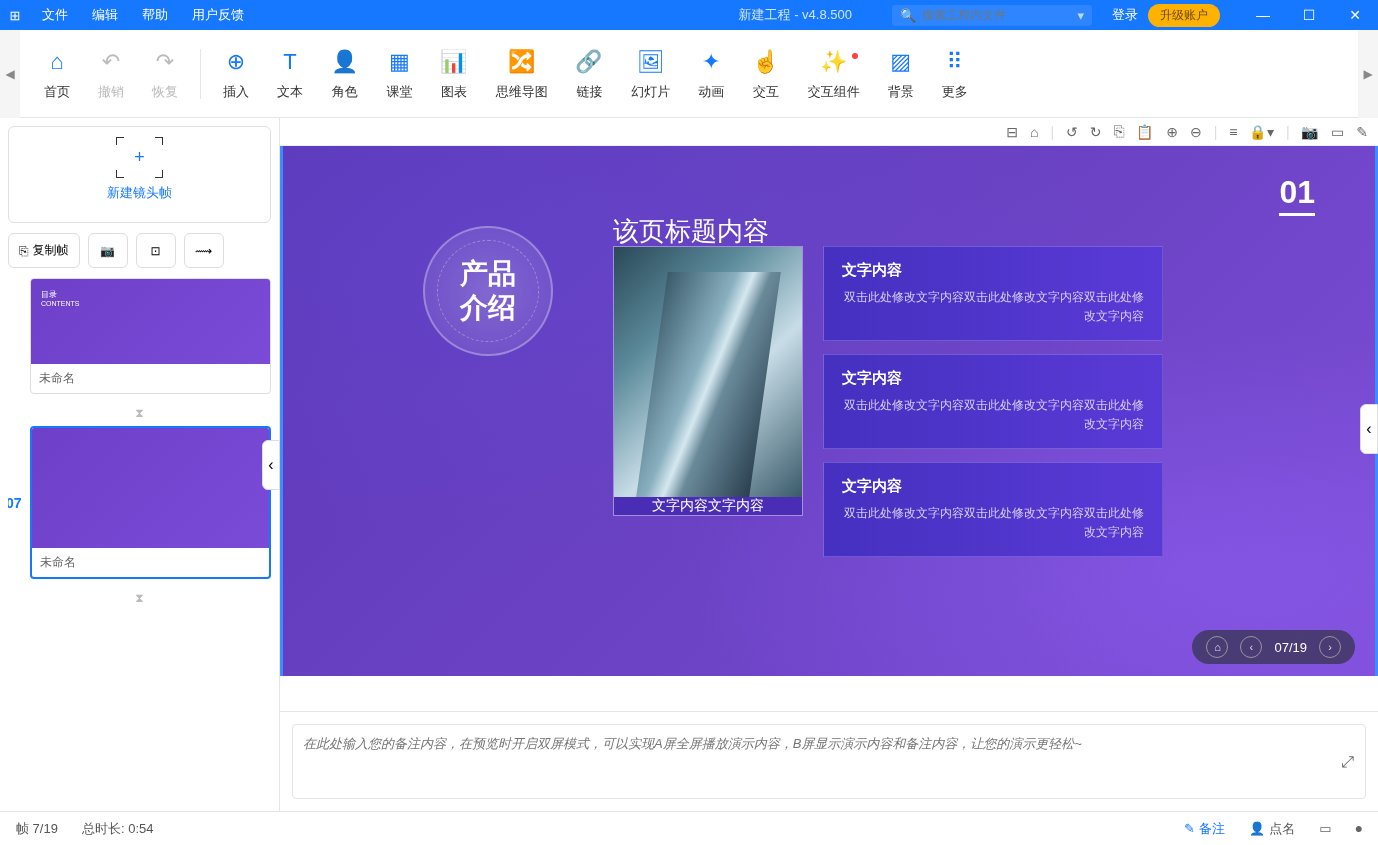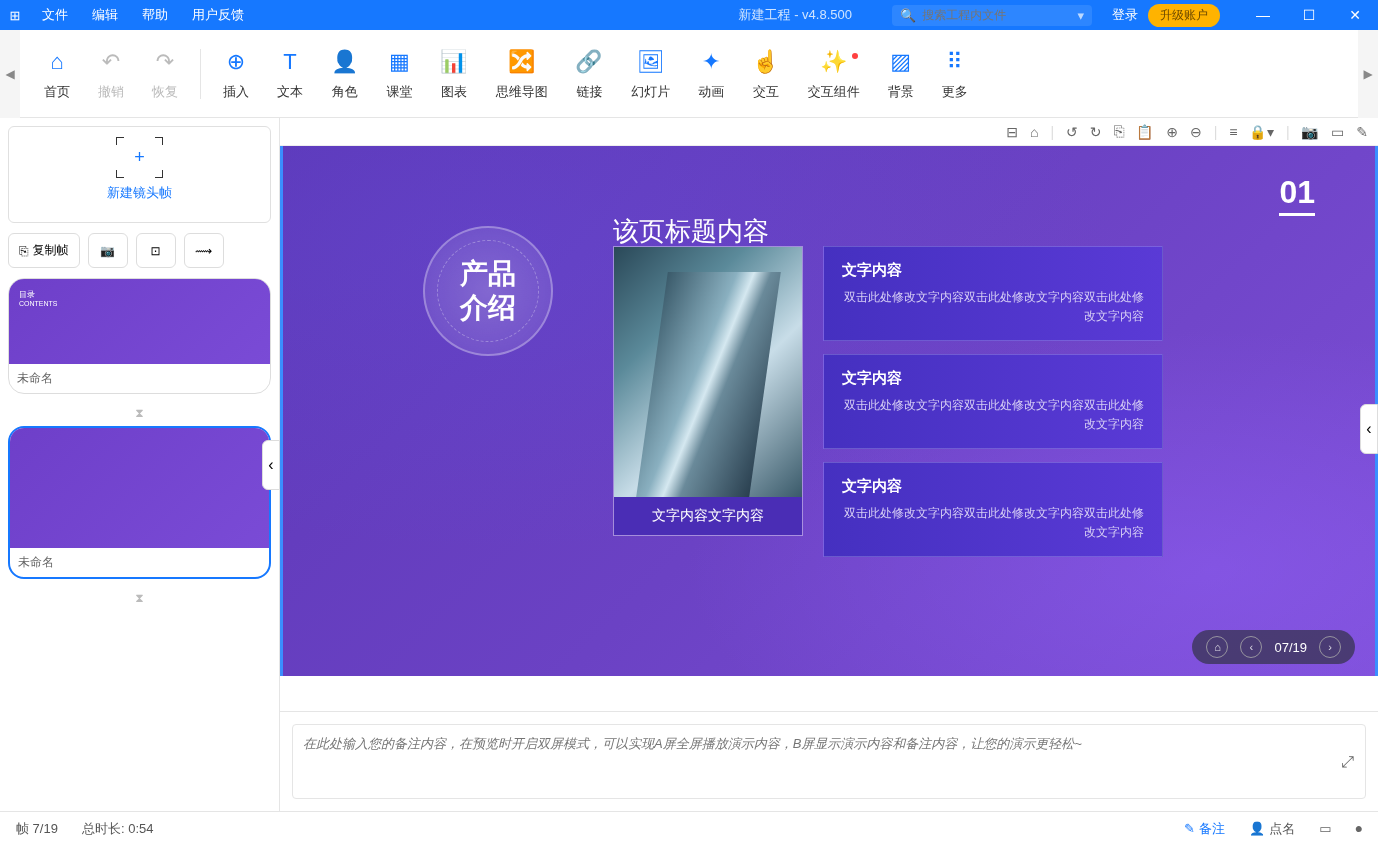--- a/index.html
+++ b/index.html
@@ -49,7 +49,7 @@
 .slide-list { flex: 1; overflow-y: auto; }
 .slide-item { margin-bottom: 12px; position: relative; }
 .slide-num { position: absolute; left: -2px; top: 50%; transform: translateY(-50%); font-size: 14px; color: #1678ff; font-weight: bold; }
-.slide-thumb { border: 1px solid #ddd; border-radius: 16px; overflow: hidden; }
+.slide-thumb { margin-left: 22px; border: 1px solid #ddd; border-radius: 4px; overflow: hidden; }
 .slide-item.selected .slide-thumb { border: 2px solid #1678ff; }
 .slide-preview { height: 120px; background: linear-gradient(135deg, #6e3fc9, #7a4bd6); position: relative; }
 .slide-preview.small { height: 85px; }

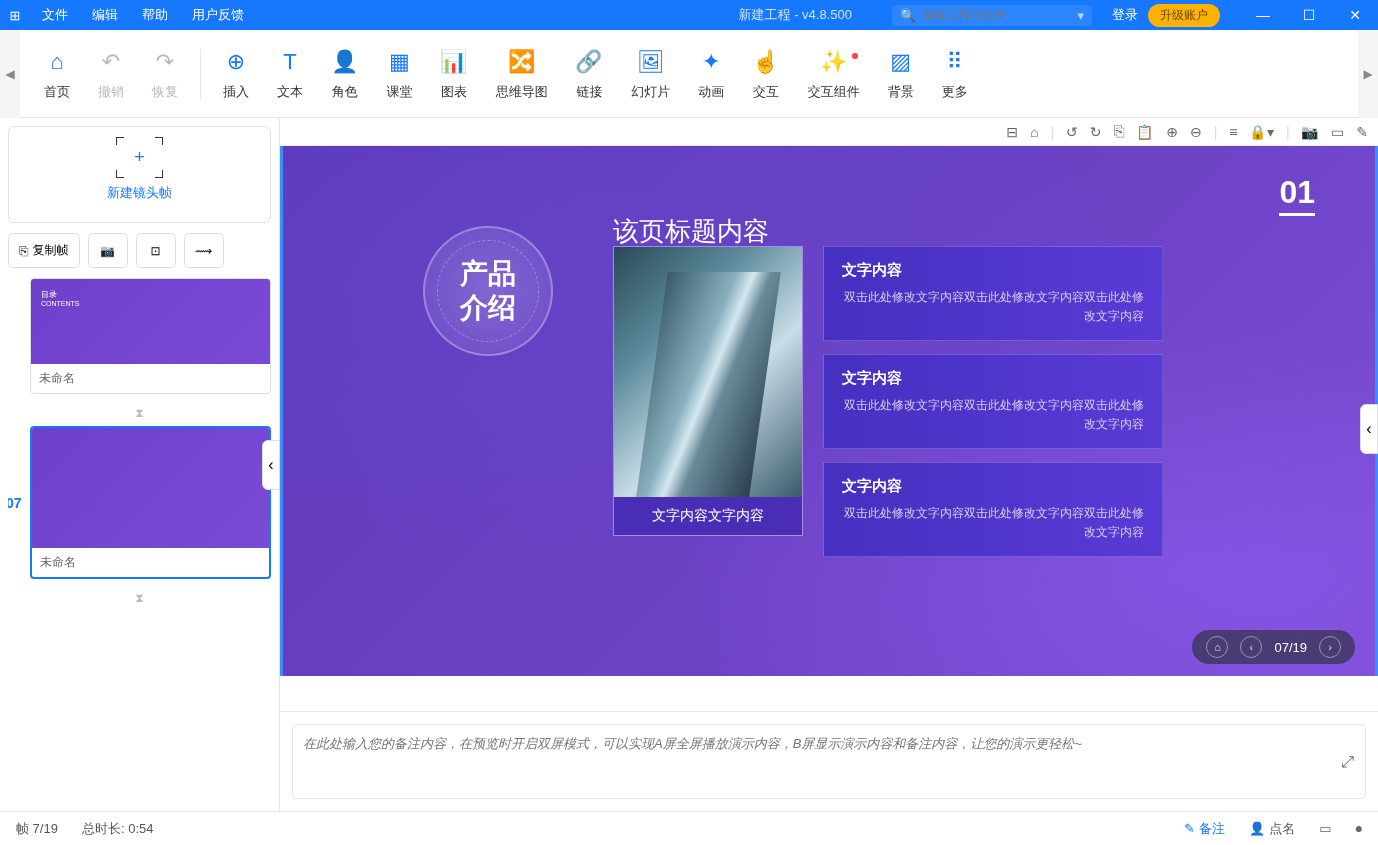--- a/index.html
+++ b/index.html
@@ -73,7 +73,7 @@
 .photo-box { position: absolute; top: 100px; left: 330px; width: 190px; border: 1px solid rgba(255,255,255,0.4); }
 .photo-img { width: 100%; height: 250px; background: linear-gradient(135deg, #2a4858 0%, #5b8a9a 30%, #c8dde8 60%, #3a5a6a 100%); position: relative; overflow: hidden; }
 .photo-img::before { content: ''; position: absolute; left: 20%; top: 10%; width: 60%; height: 90%; background: linear-gradient(105deg, #3a5a6a 0%, #8ab0c0 40%, #d5e8f0 50%, #6a8a9a 60%, #2a4050 100%); transform: skewX(-8deg); }
-.photo-caption { background: #4a2db5; color: #fff; text-align: center; padding: 10px; font-size: 14px; }
+.photo-caption { background: #4a2db5; color: #fff; text-align: center; font-size: 14px; }
 
 .text-card { position: absolute; left: 540px; width: 340px; background: linear-gradient(90deg, #4530c0, #5a3ad6); border: 1px solid rgba(255,255,255,0.2); padding: 14px 18px; color: #fff; }
 .text-card.c1 { top: 100px; }

